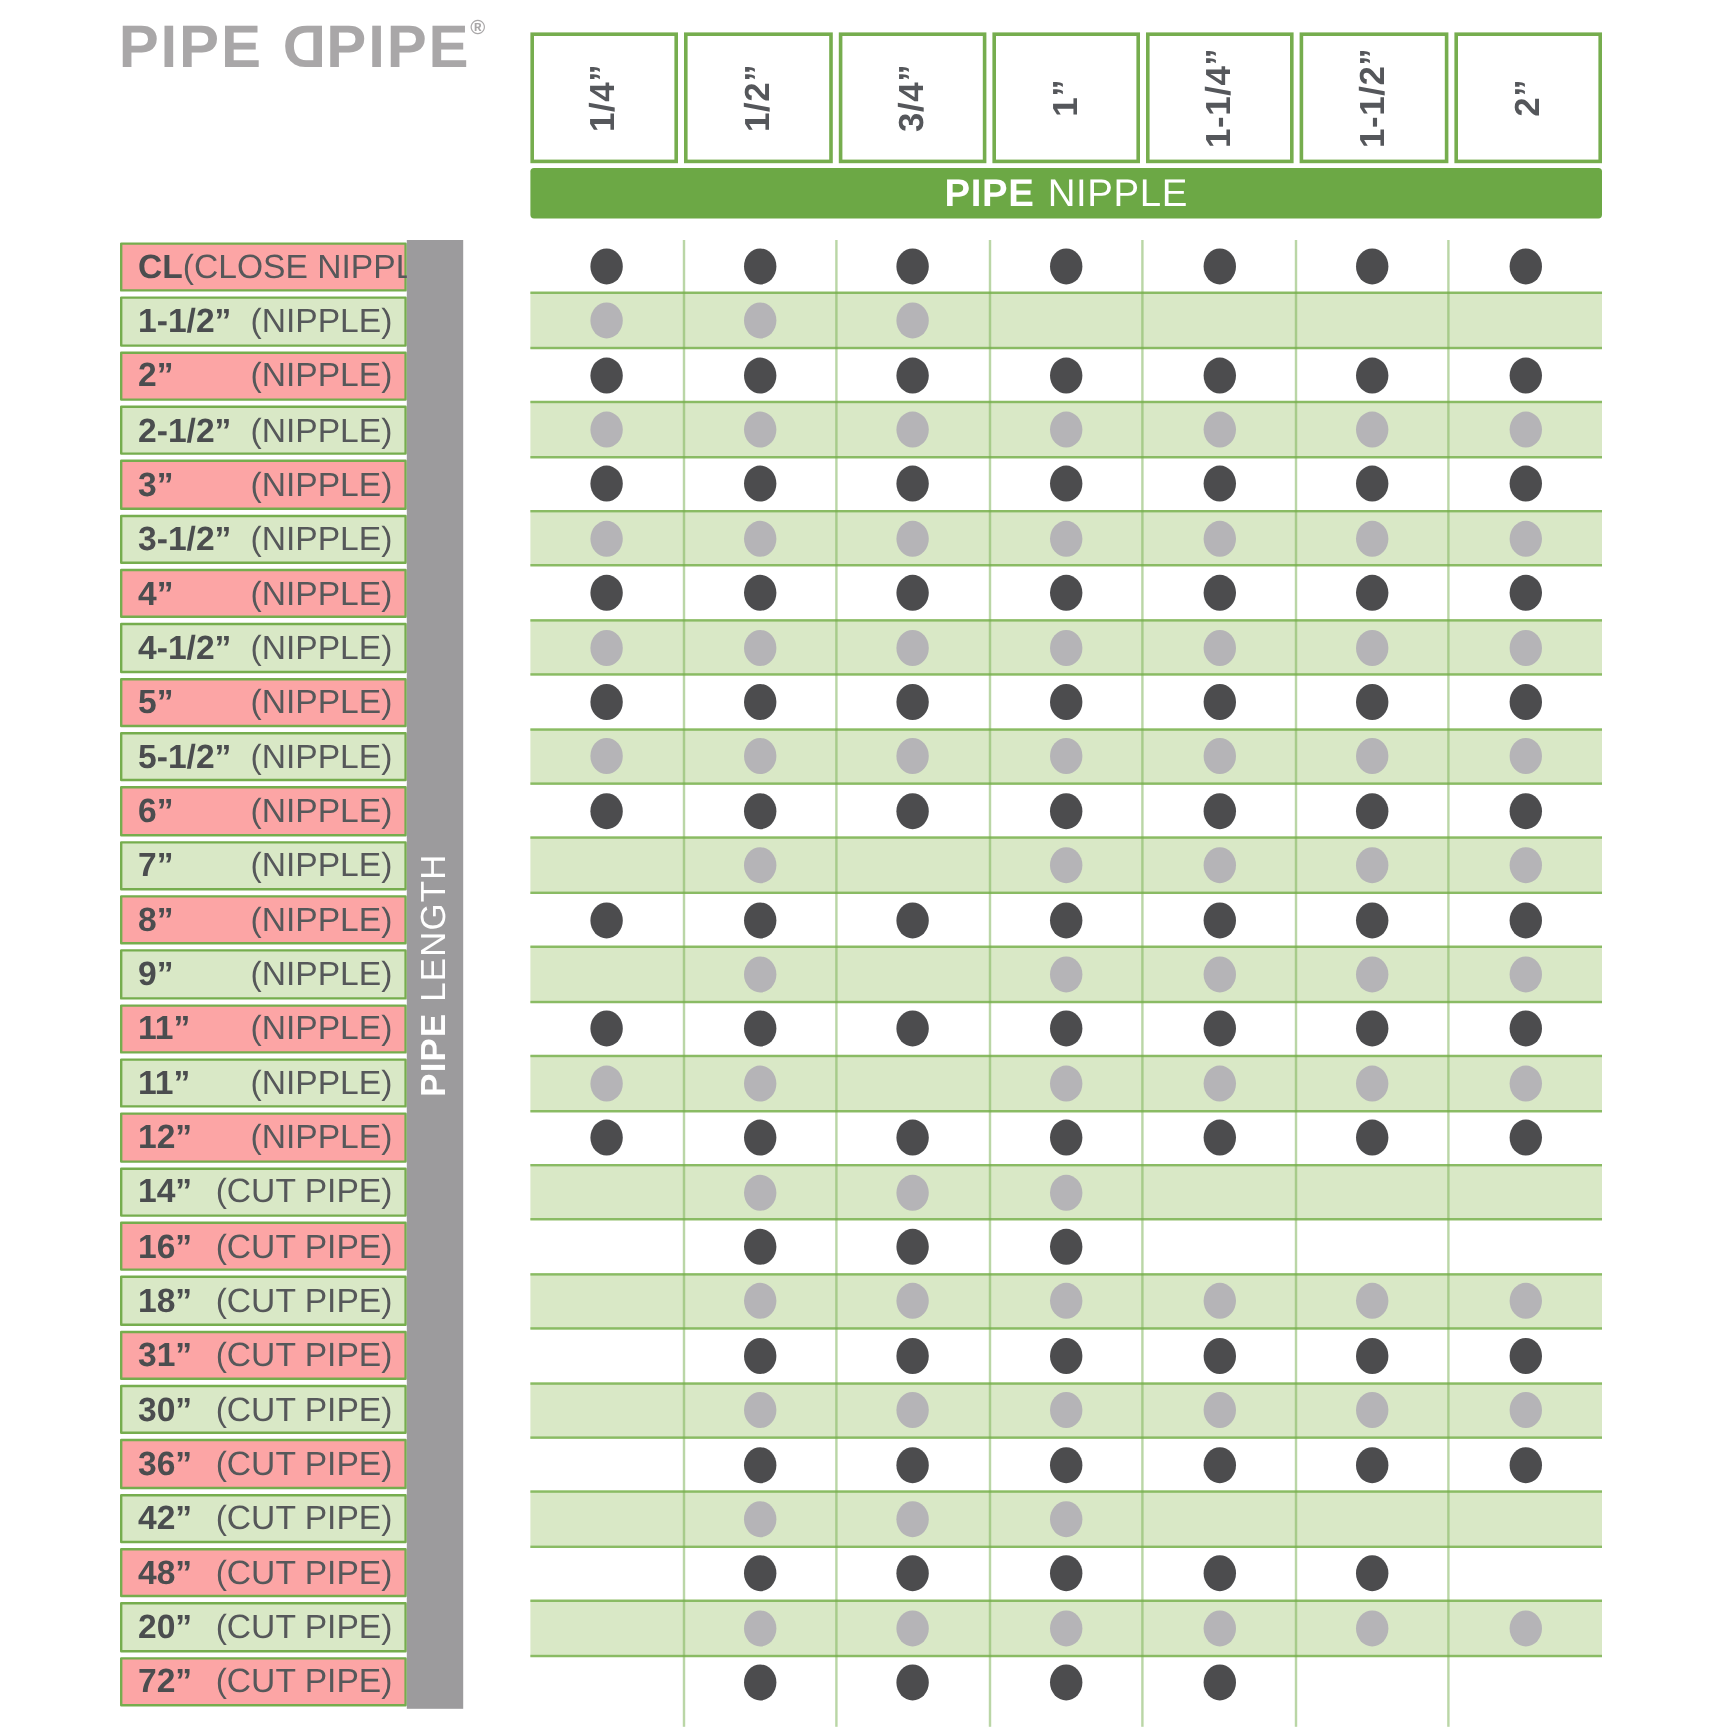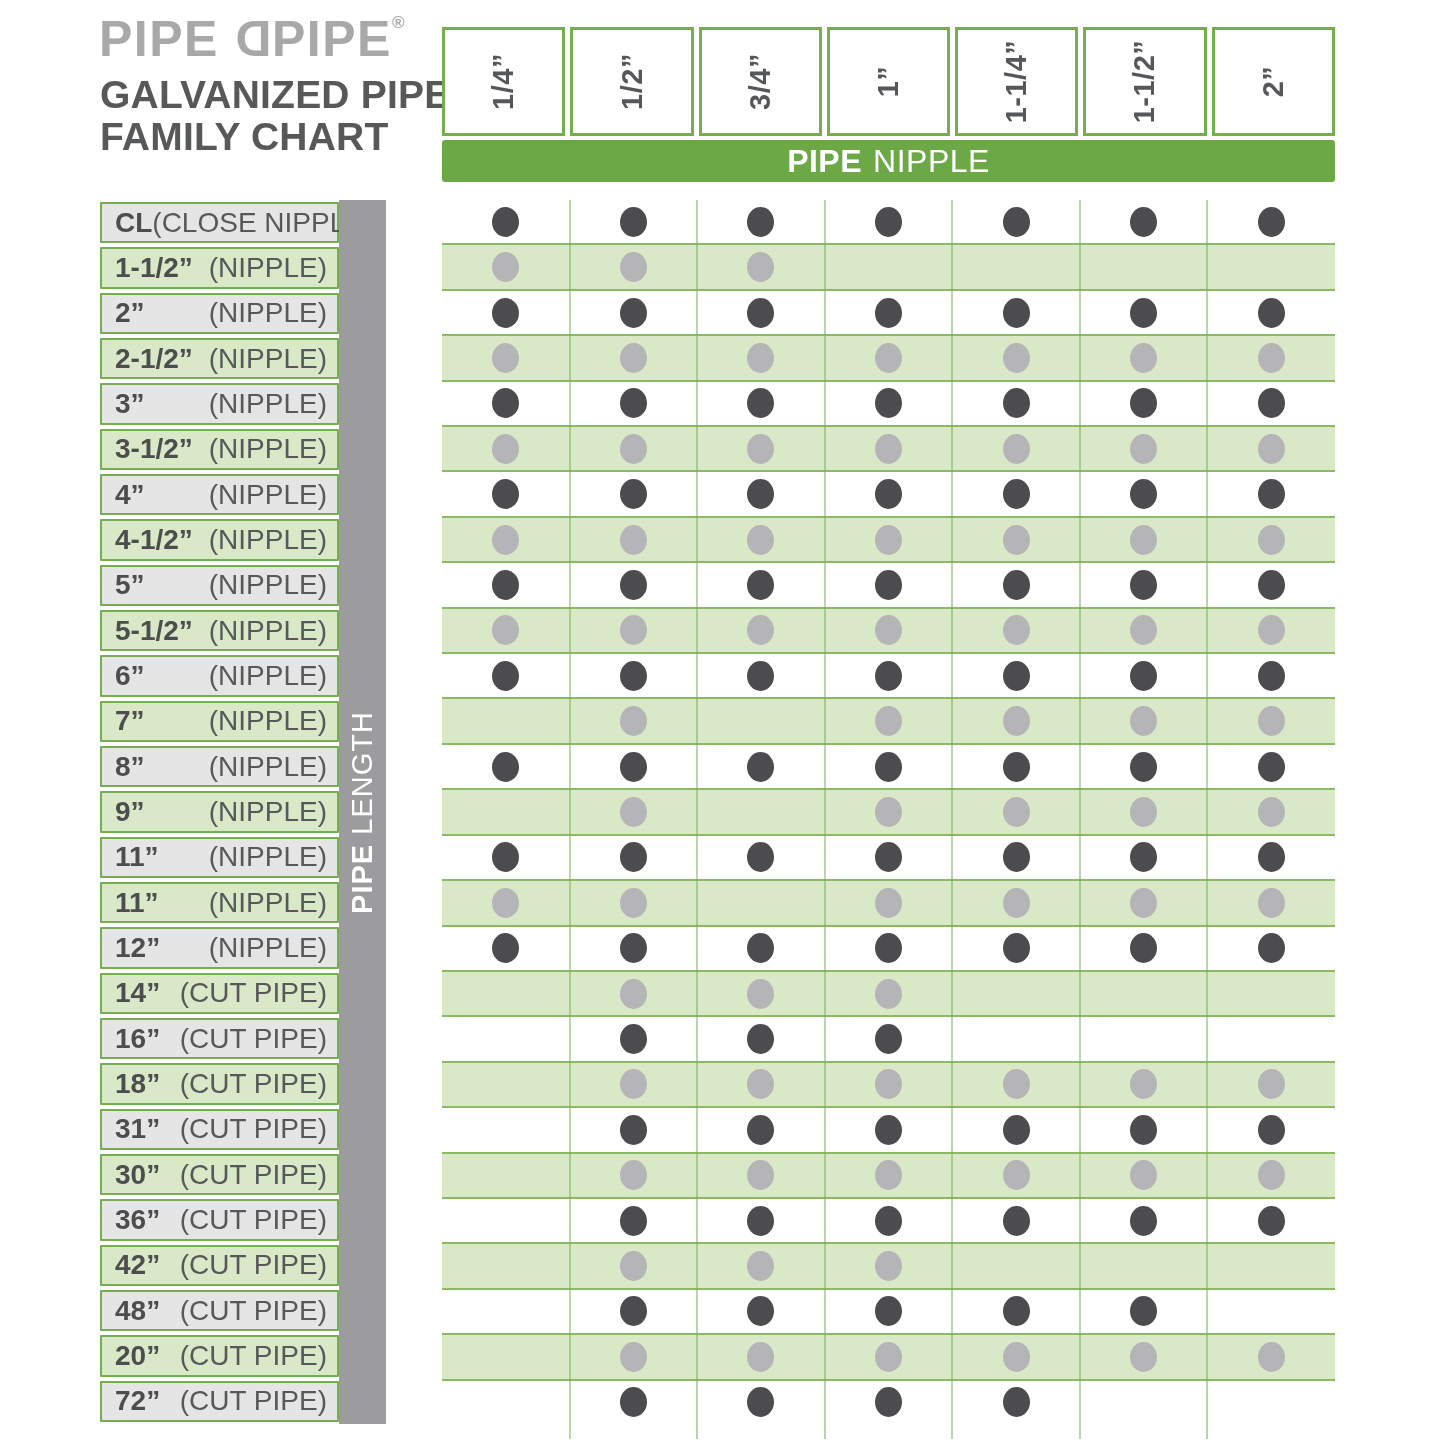--- a/index.html
+++ b/index.html
@@ -68,10 +68,6 @@
     <span>PIPE </span><span class="mirror">D</span><span>PIPE</span><sup>®</sup>
   </div>
 
-  <div class="titles">
-    <div>GALVANIZED PIPE</div>
-    <div>FAMILY CHART</div>
-  </div>
 
   <div class="col-headers" id="col-headers">
       <div class="cell">

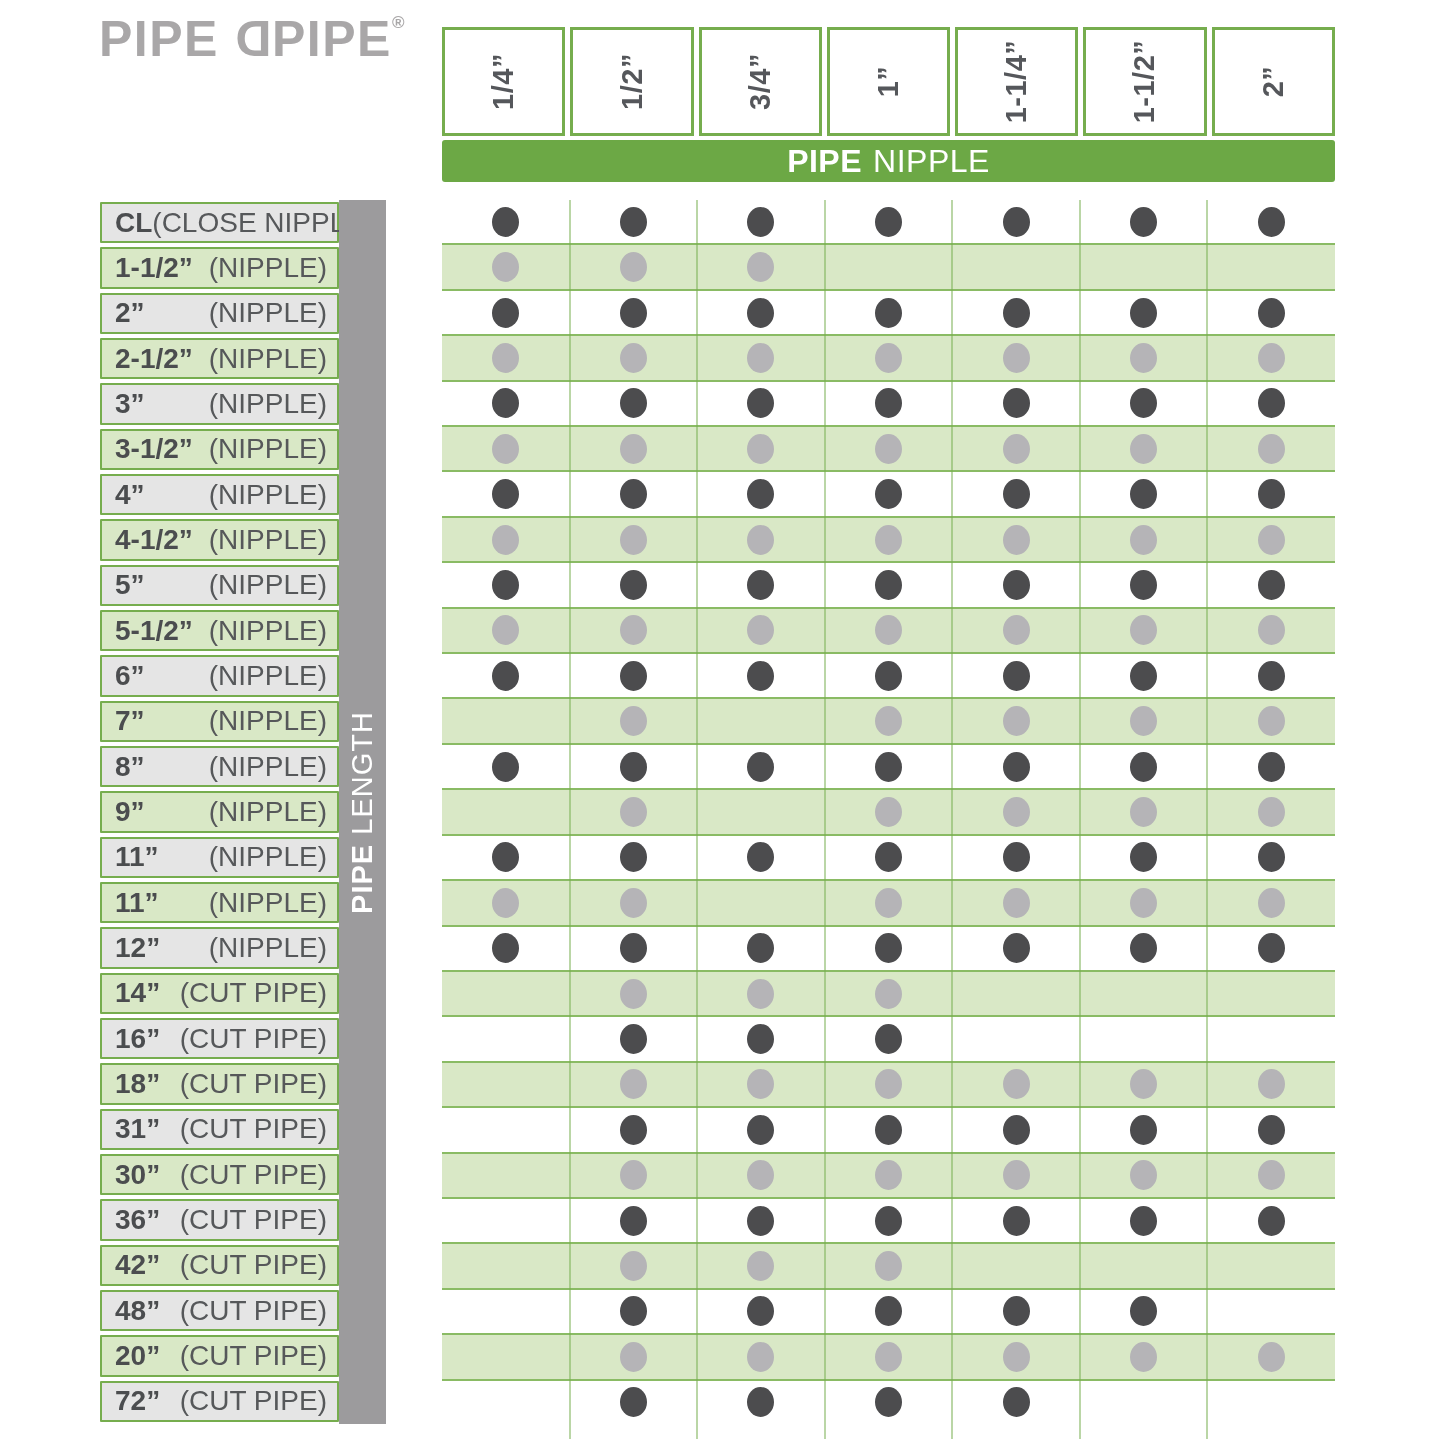--- a/index.html
+++ b/index.html
@@ -32,7 +32,7 @@
   .labels{position:absolute;left:100px;top:200px;width:239px;height:1224px;
           display:flex;flex-direction:column;}
   .lrow{flex:1;box-sizing:border-box;padding:2px 0;}
-  .lbox{height:100%;box-sizing:border-box;border:2px solid #76ad4e;background:#e5e5e5;
+  .lbox{height:100%;box-sizing:border-box;border:2px solid #76ad4e;background:#fca5a5;
         display:flex;align-items:center;justify-content:space-between;
         padding:0 10px 0 13px;border-radius:1px;}
   .lrow.green .lbox{background:#d9e8c6;}

